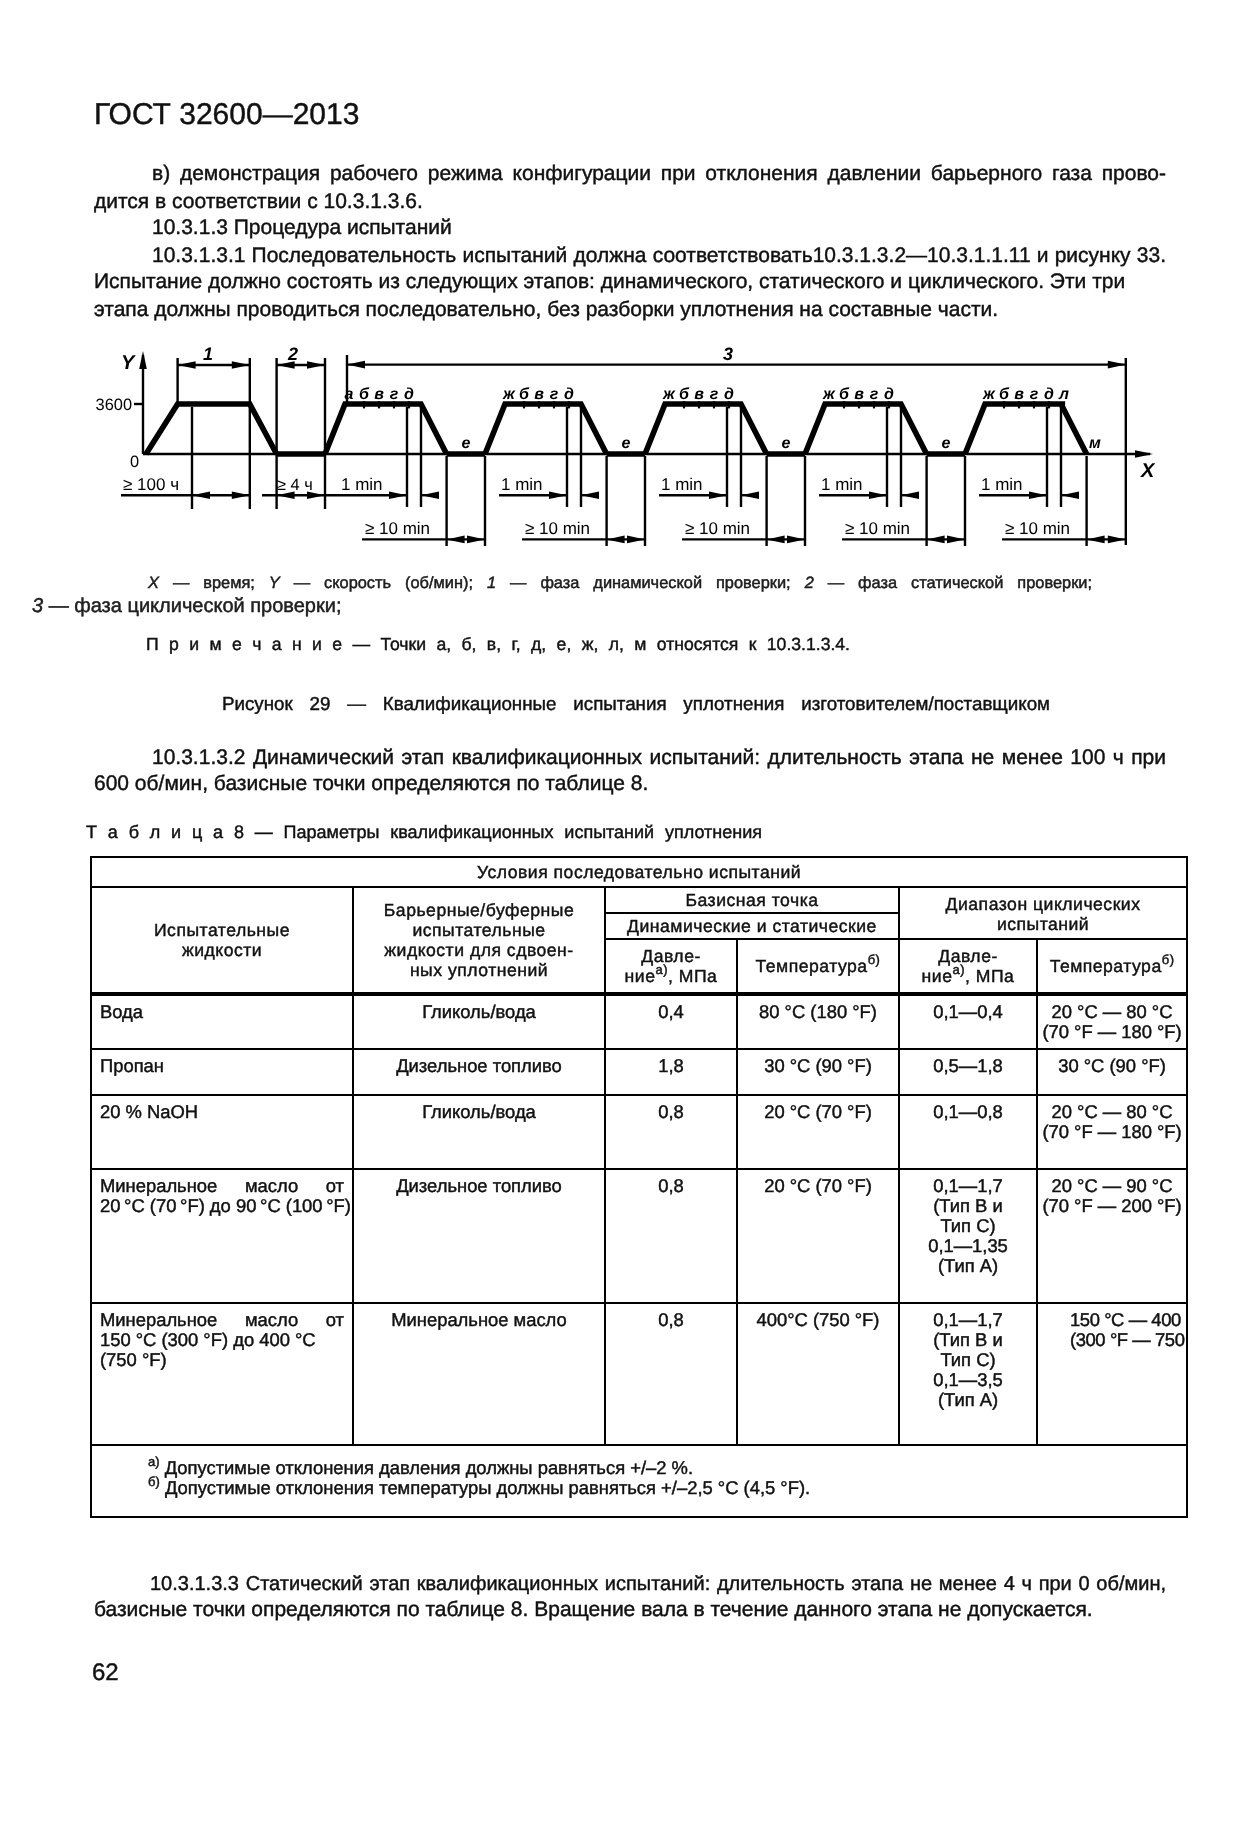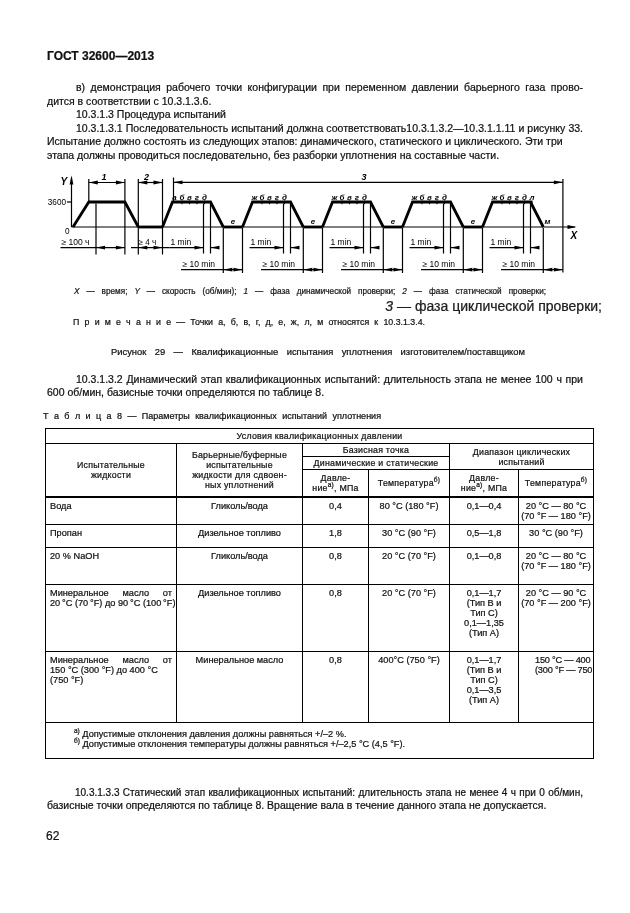--- a/index.html
+++ b/index.html
@@ -21,7 +21,7 @@
 </head>
 <body>
 
-<div class="abs" style="left:47px;top:49px;font-weight:bold;font-size:12px">ГОСТ 32600—2013</div>
+<div class="abs" style="left:47px;top:49px;font-weight:normal;font-size:15px">ГОСТ 32600—2013</div>
 
 <div class="abs body-line just" style="left:76px;top:81px;width:507px">в) демонстрация рабочего точки конфигурации при переменном давлении барьерного газа прово-</div>
 <div class="abs body-line" style="left:47px;top:94.5px">дится в соответствии с  10.3.1.3.6.</div>

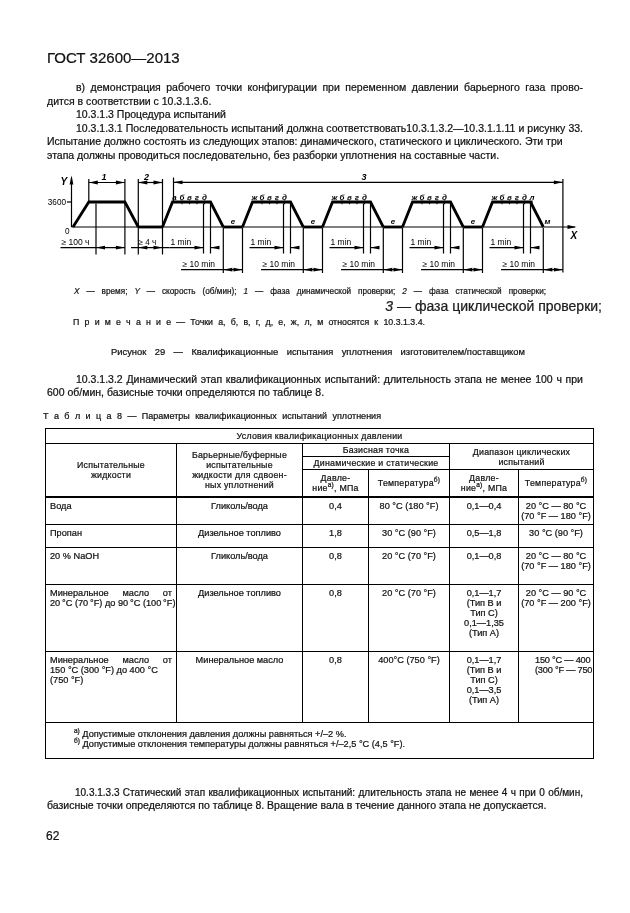--- a/index.html
+++ b/index.html
@@ -23,7 +23,7 @@
 
 <div class="abs" style="left:47px;top:49px;font-weight:normal;font-size:15px">ГОСТ 32600—2013</div>
 
-<div class="abs body-line just" style="left:76px;top:81px;width:507px">в) демонстрация рабочего точки конфигурации при переменном давлении барьерного газа прово-</div>
+<div class="abs body-line just" style="left:76px;top:81px;width:507px">в) демонстрация рабочего режима конфигурации при отклонения давлении барьерного газа прово-</div>
 <div class="abs body-line" style="left:47px;top:94.5px">дится в соответствии с  10.3.1.3.6.</div>
 
 <div class="abs body-line" style="left:76px;top:108px">10.3.1.3 Процедура испытаний</div>

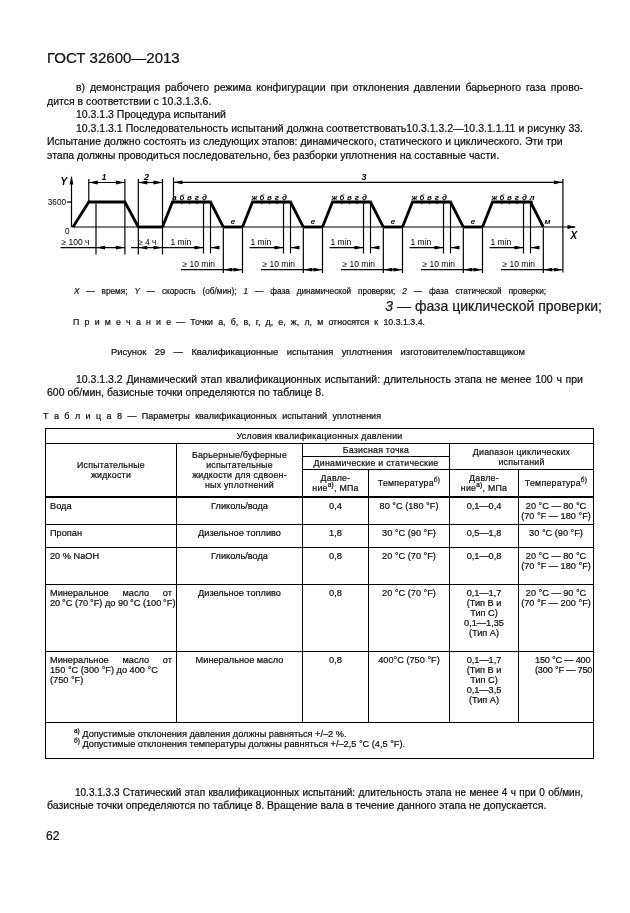--- a/index.html
+++ b/index.html
@@ -297,7 +297,7 @@
 
 <div class="abs cap just" style="left:74px;top:287px;width:472px"><i>X</i> — время; <i>Y</i> — скорость (об/мин); <i>1</i> — фаза динамической проверки; <i>2</i> — фаза статической проверки;</div>
 
-<div class="abs" style="left:0;top:297.5px;width:602px;text-align:right;font-size:14px;color:#222"><i>3</i> — фаза циклической проверки;</div>
+<div class="abs" style="left:16px;top:297.5px;width:602px;text-align:left;font-size:10px;color:#222"><i>3</i> — фаза циклической проверки;</div>
 
 <div class="abs just" style="left:73px;top:317px;width:352px;font-size:8.8px">П р и м е ч а н и е — Точки а, б, в, г, д, е, ж, л, м относятся к 10.3.1.3.4.</div>
 

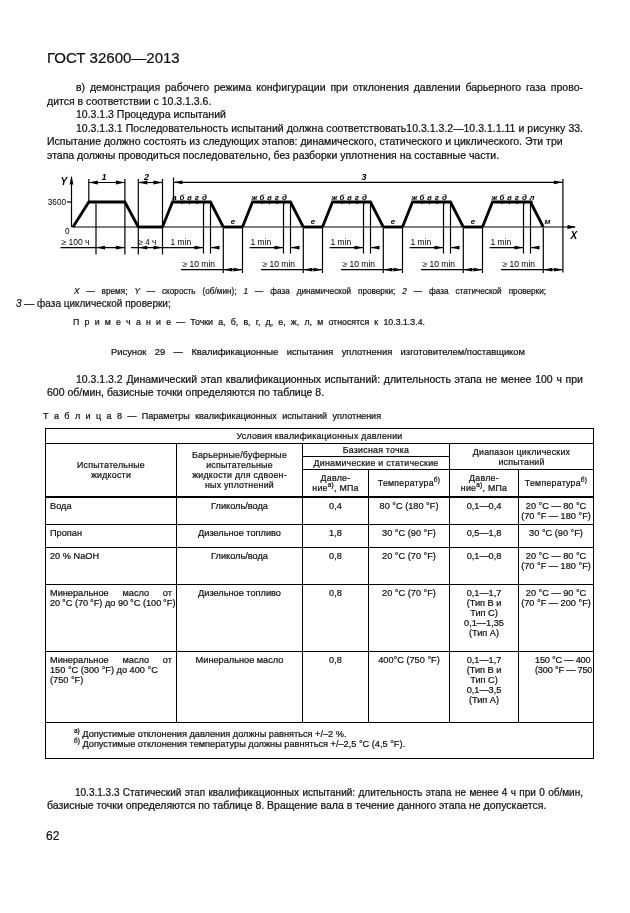--- a/index.html
+++ b/index.html
@@ -321,7 +321,7 @@
 
 <tbody>
         <tr>
-          <td colspan="6" class="hd" style="height:12px">Условия квалификационных давлении</td>
+          <td colspan="6" class="hd" style="height:12px">Условия последовательно испытаний</td>
         </tr>
 
 <tr>

